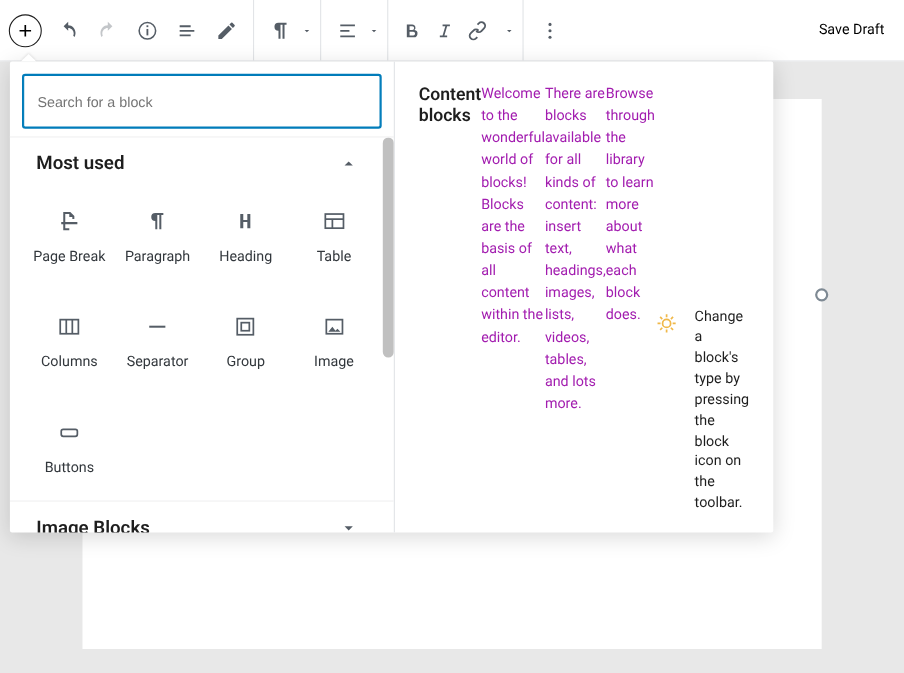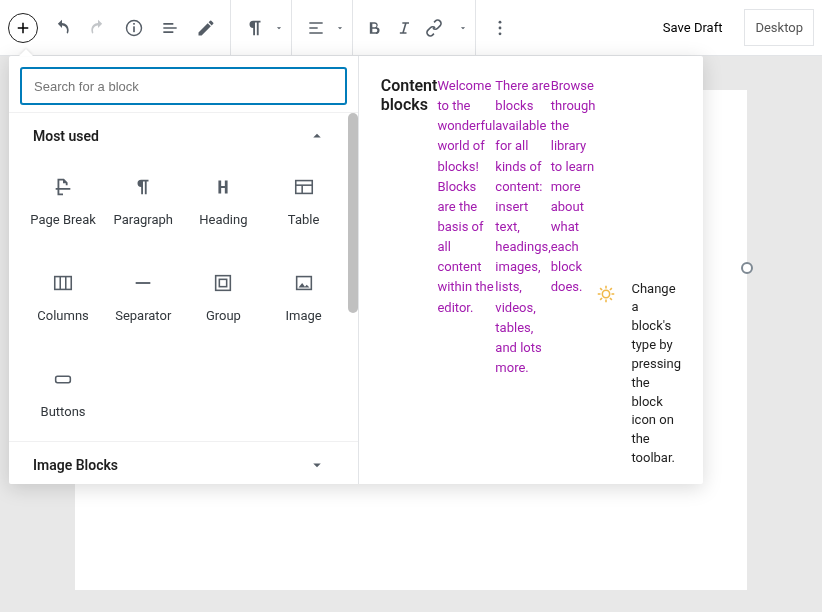--- a/index.html
+++ b/index.html
@@ -297,7 +297,6 @@
 
   <div class="toolbar-right">
     <div class="save-draft">Save Draft</div>
-    <div class="desktop-pill">Desktop</div>
   </div>
 </div>
 

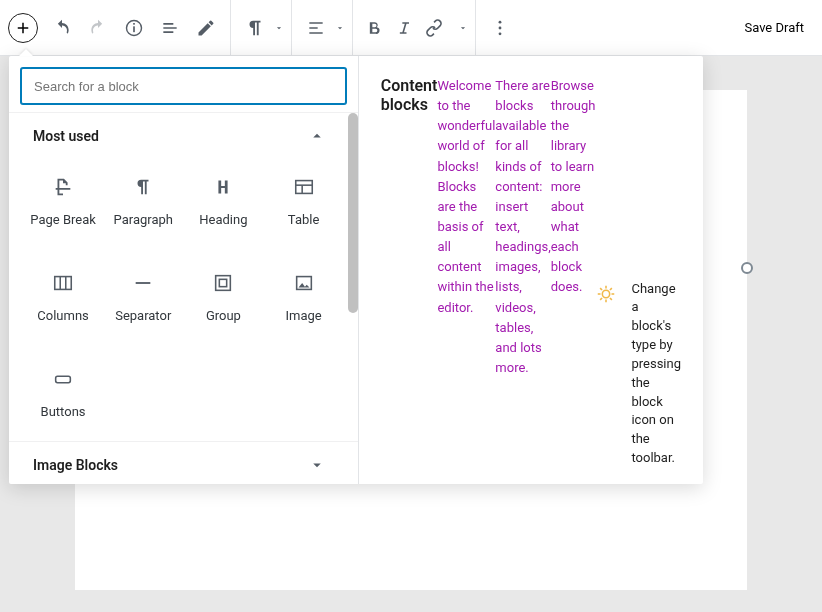--- a/index.html
+++ b/index.html
@@ -129,7 +129,7 @@
   .search-wrap { padding: 12px 12px 8px; }
   .search {
     width: 100%;
-    height: 36px;
+    height: 48px;
     border: 1.5px solid #007cba;
     border-radius: 2px;
     box-shadow: 0 0 0 1px #007cba;

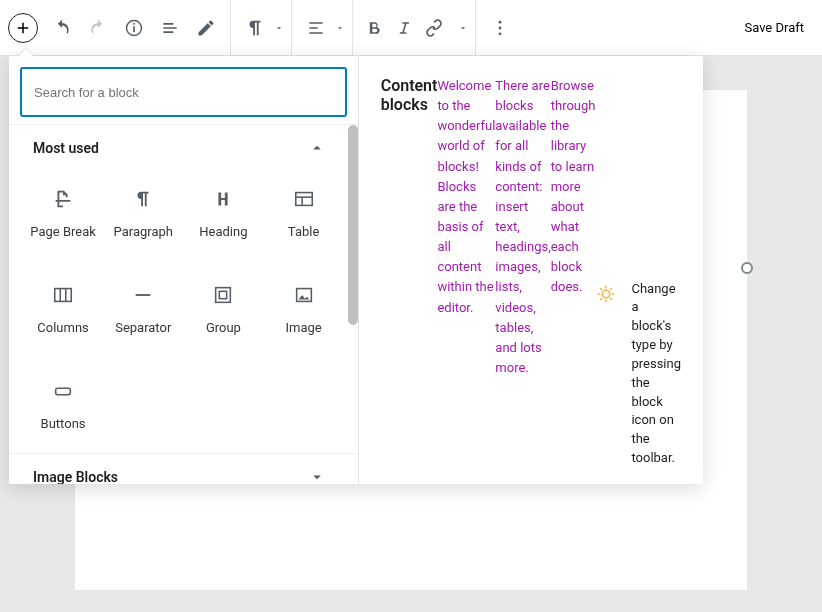--- a/index.html
+++ b/index.html
@@ -154,7 +154,7 @@
     display:flex;align-items:center;justify-content:space-between;
     padding: 14px 32px 14px 24px;
     font-weight:600;
-    font-size:14px;
+    font-size:17px;
     color:#1e1e1e;
   }
   .cat-header svg{width:18px;height:18px;fill:#555d66;}

